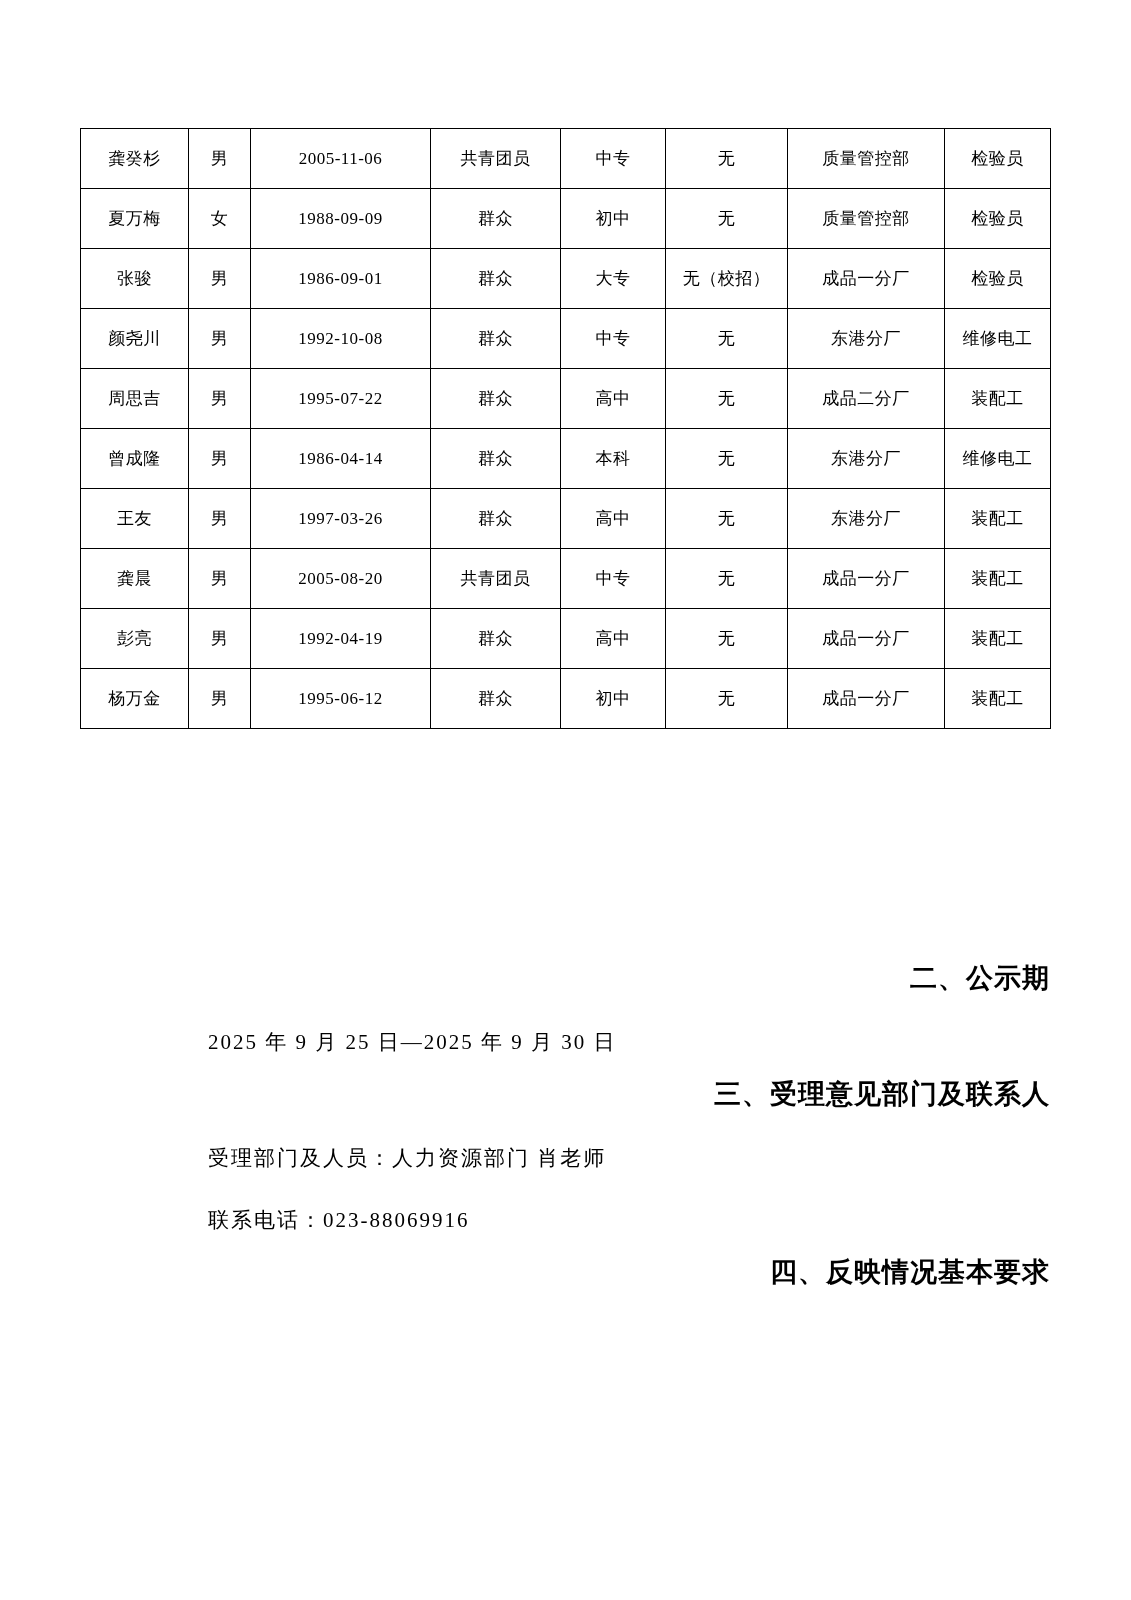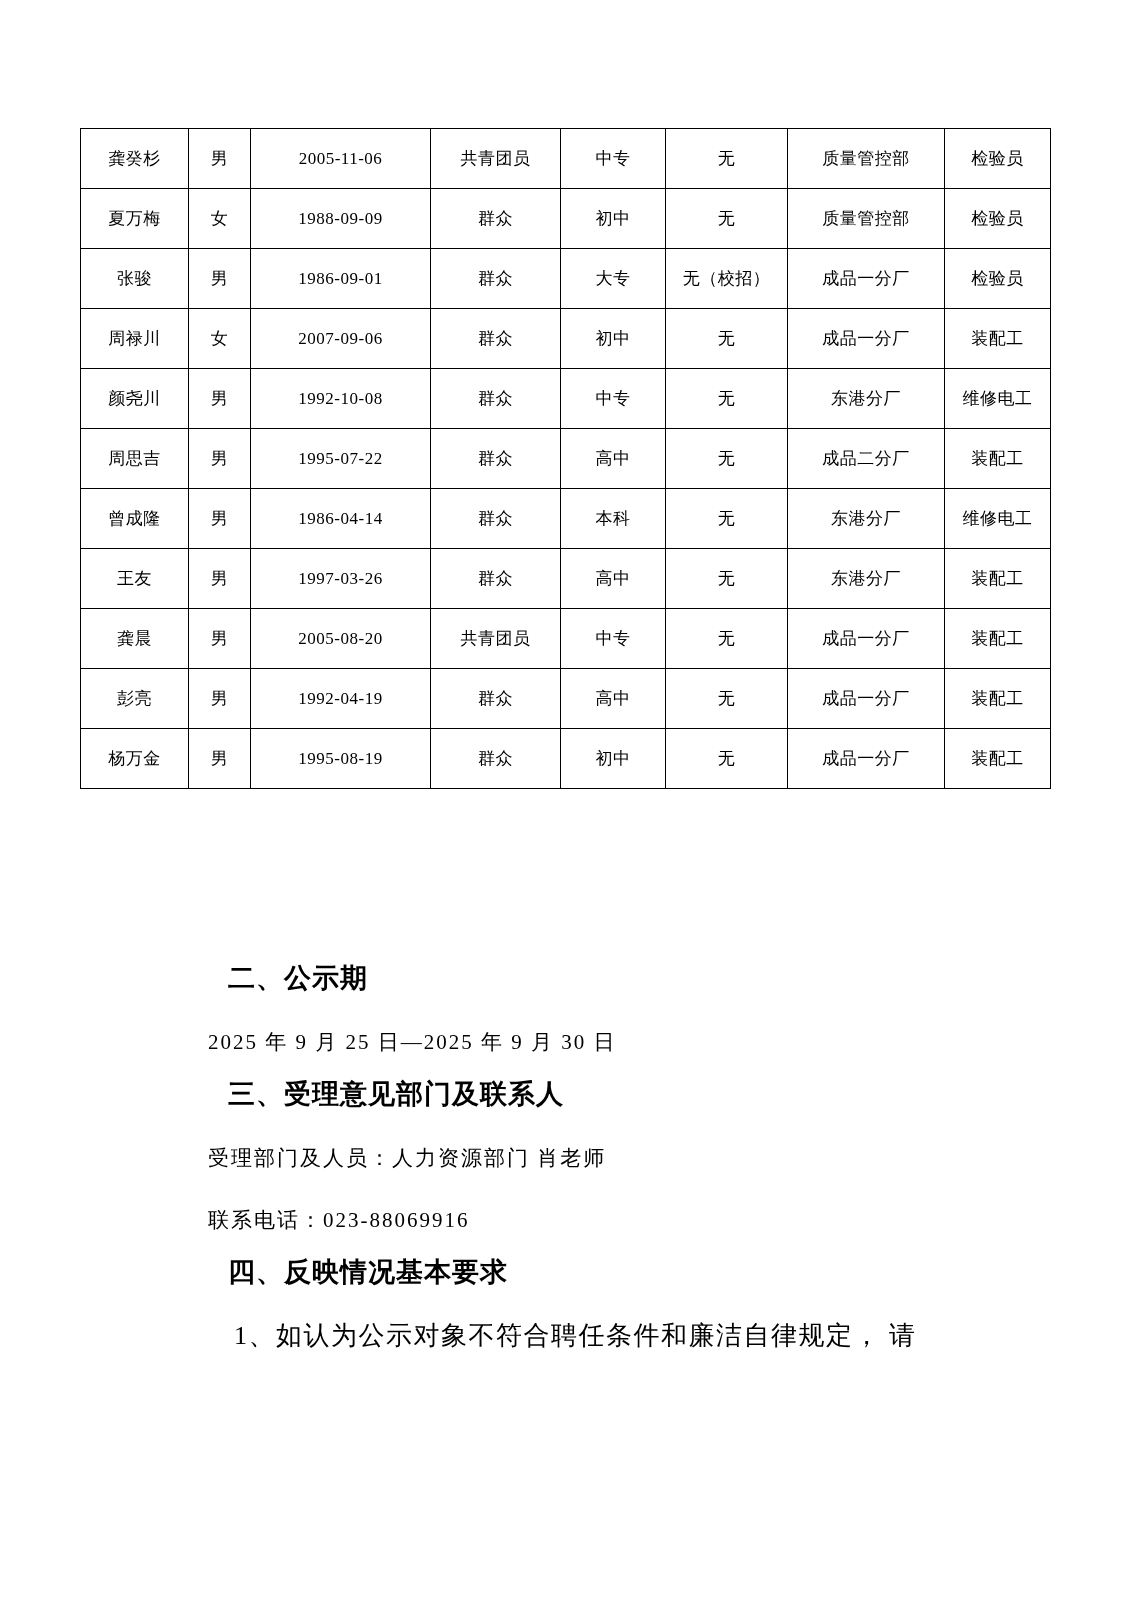--- a/index.html
+++ b/index.html
@@ -143,16 +143,6 @@
           <td class="cn">检验员</td>
         </tr>
         <tr>
-          <td class="cn">周禄川</td>
-          <td class="cn">女</td>
-          <td>2007-09-06</td>
-          <td class="cn">群众</td>
-          <td class="cn">初中</td>
-          <td class="cn">无</td>
-          <td class="cn">成品一分厂</td>
-          <td class="cn">装配工</td>
-        </tr>
-        <tr>
           <td class="cn">颜尧川</td>
           <td class="cn">男</td>
           <td>1992-10-08</td>

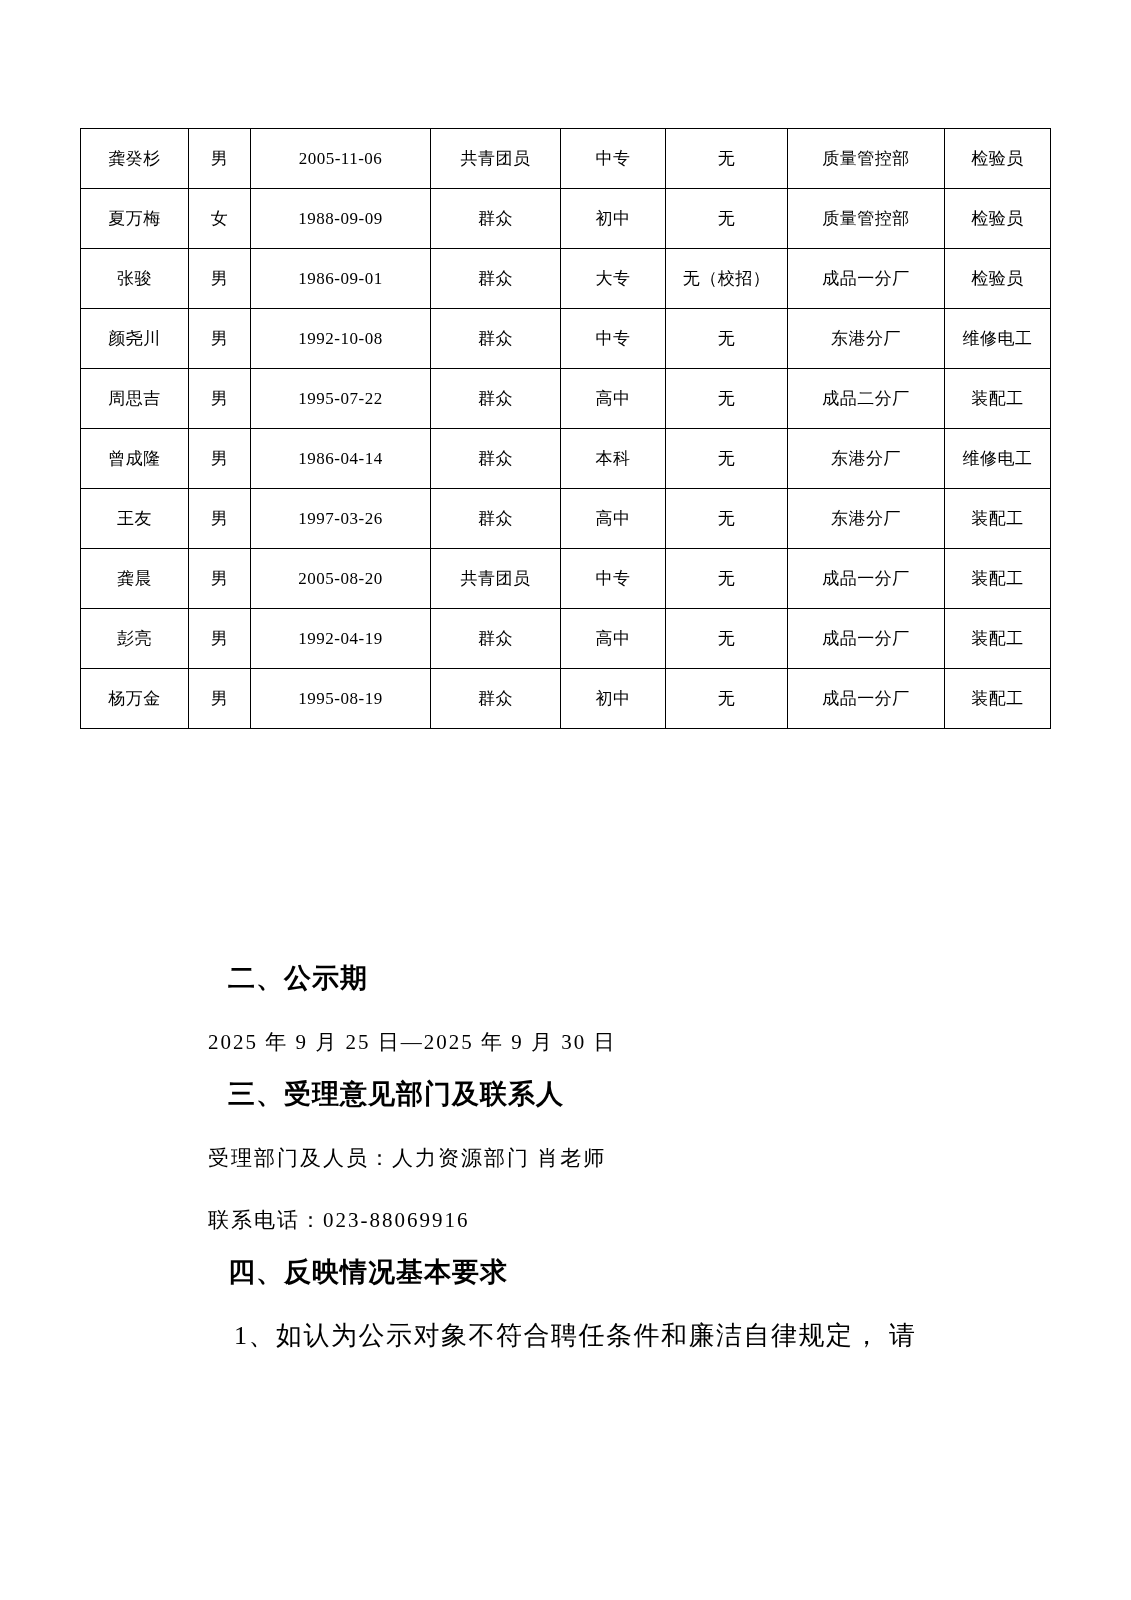--- a/index.html
+++ b/index.html
@@ -205,7 +205,7 @@
         <tr>
           <td class="cn">杨万金</td>
           <td class="cn">男</td>
-          <td>1995-08-19</td>
+          <td>1995-06-12</td>
           <td class="cn">群众</td>
           <td class="cn">初中</td>
           <td class="cn">无</td>

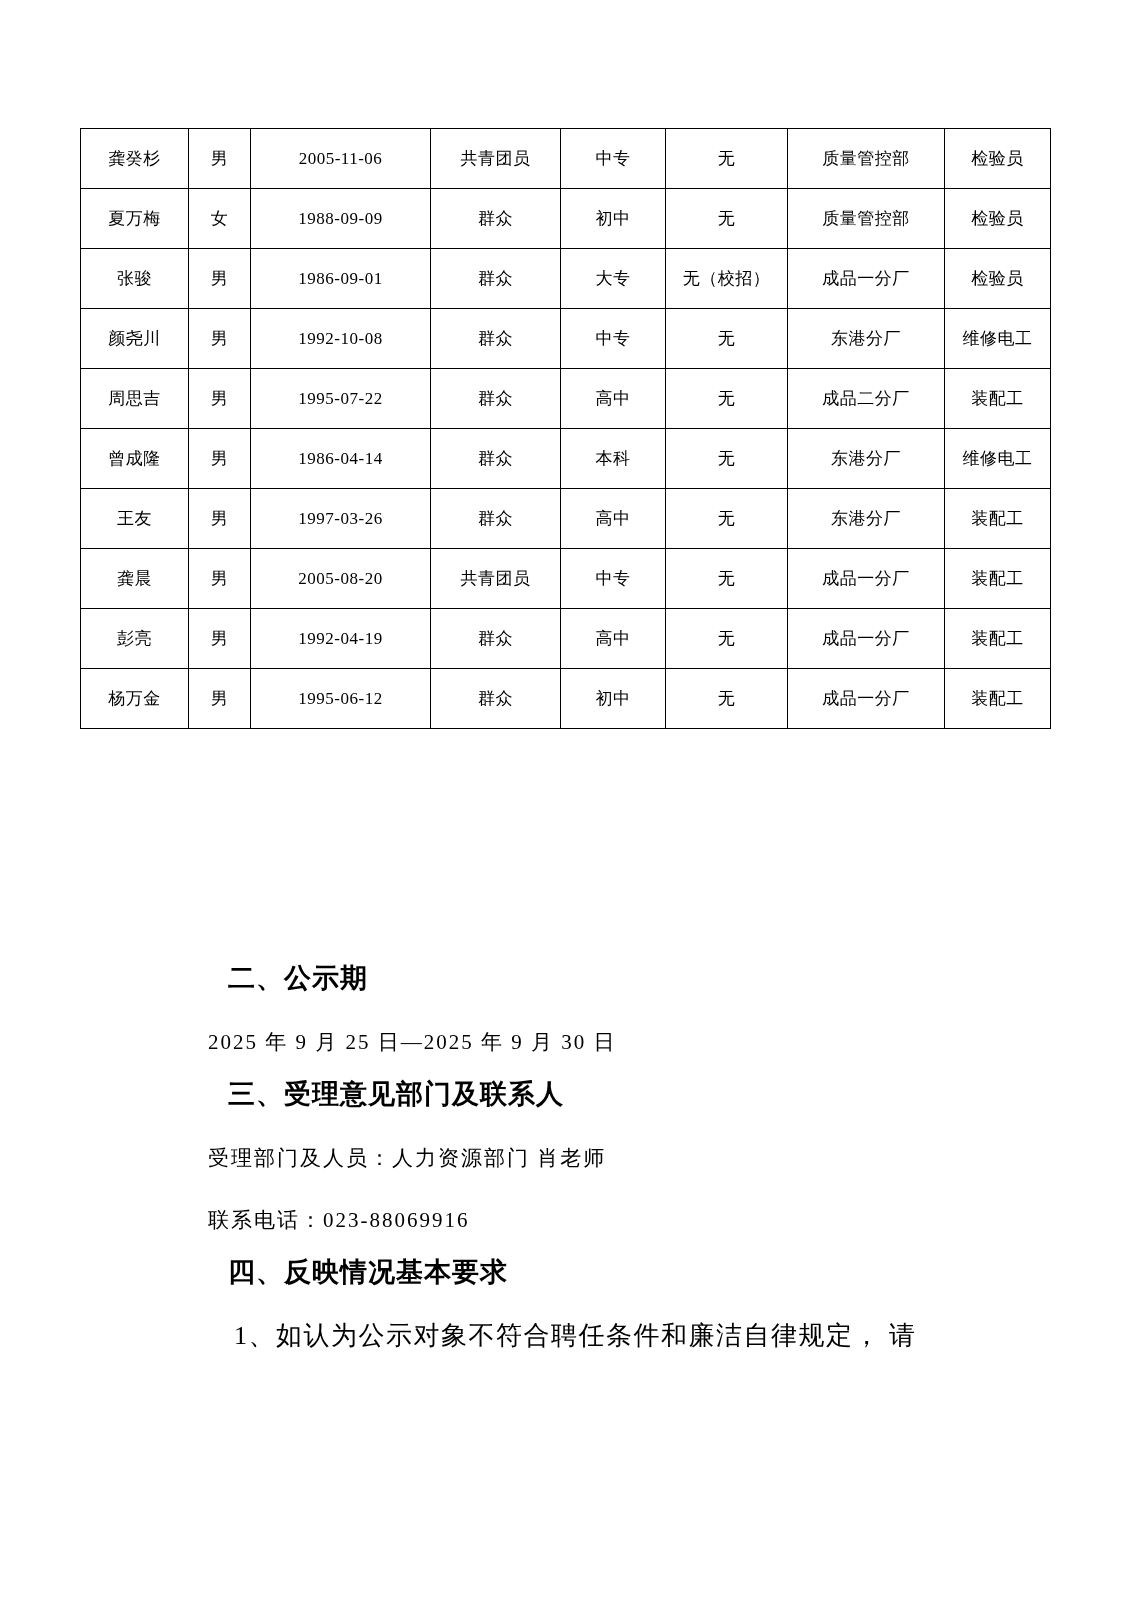--- a/index.html
+++ b/index.html
@@ -69,6 +69,7 @@
     letter-spacing: 1px;
     margin: 0 0 18px 0;
     padding-left: 148px;
+    text-align: right;
   }
   .para {
     font-size: 21px;

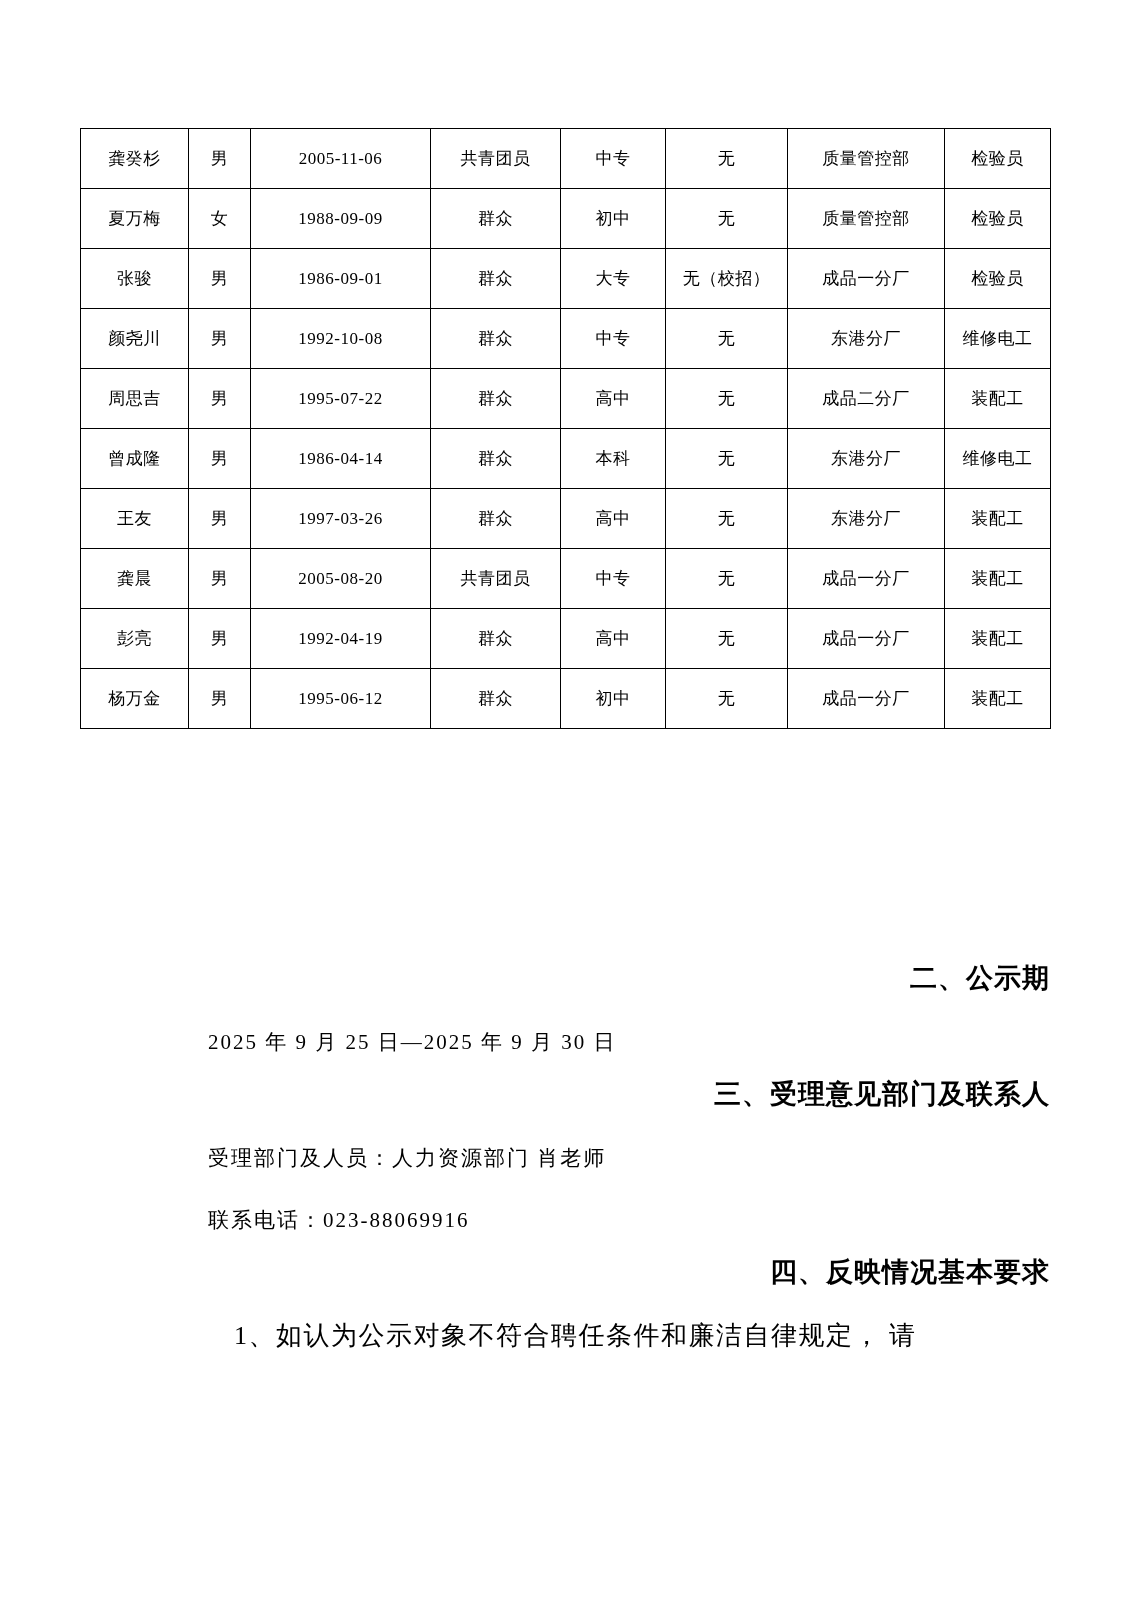--- a/index.html
+++ b/index.html
@@ -232,7 +232,6 @@
     <div class="heading">四、反映情况基本要求</div>
 
     <div class="para-block">
-      <span class="first-line">1、如认为公示对象不符合聘任条件和廉洁自律规定， 请</span>
     </div>
 
   </div>

